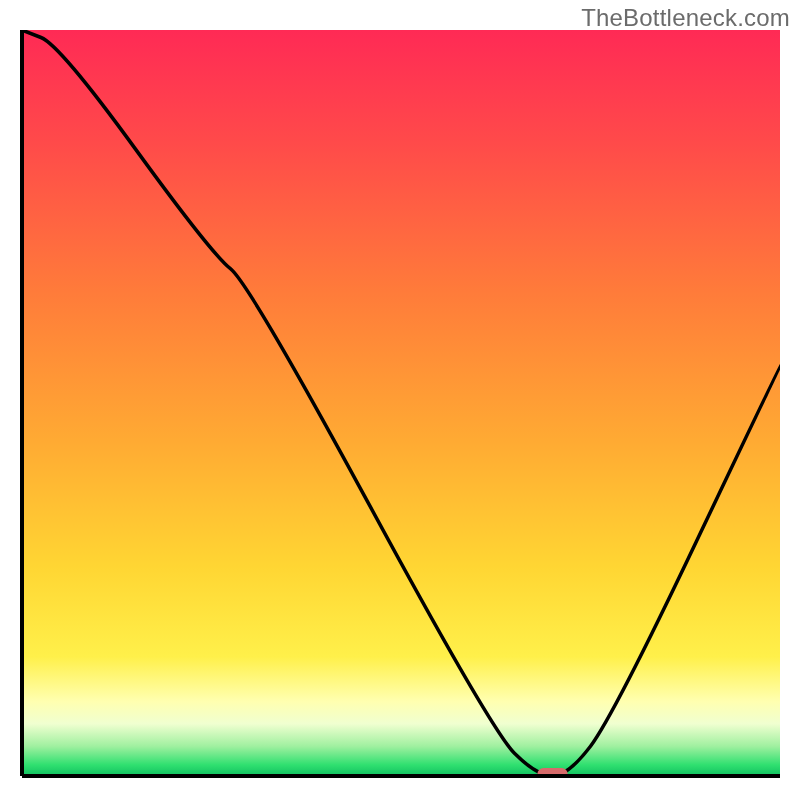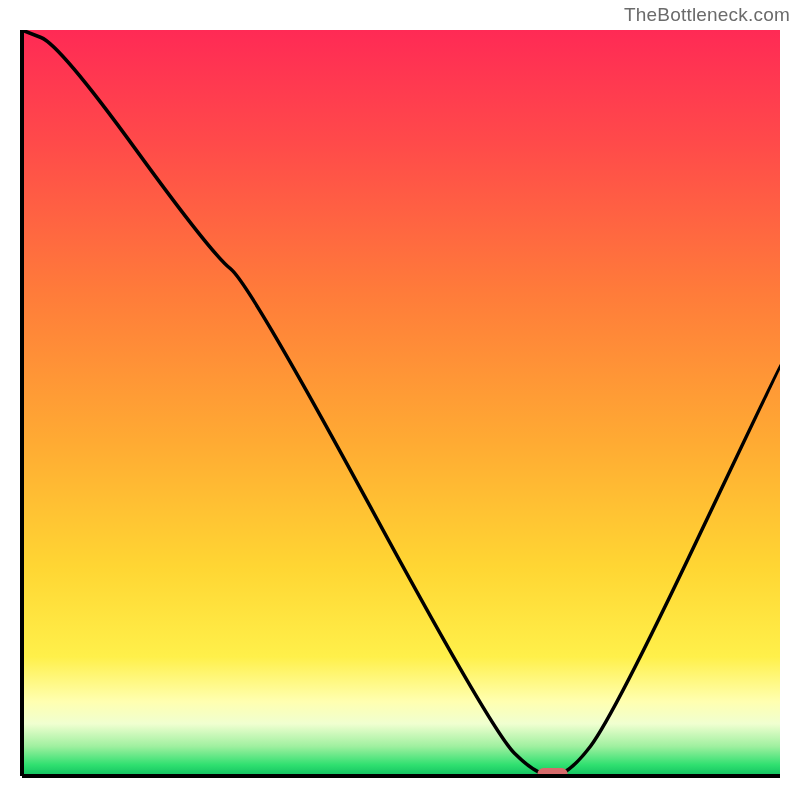--- a/index.html
+++ b/index.html
@@ -19,7 +19,7 @@
     position: absolute;
     top: 4px;
     right: 10px;
-    font-size: 19px;
+    font-size: 24px;
     color: #6b6b6b;
     font-weight: 500;
     letter-spacing: 0.2px;

